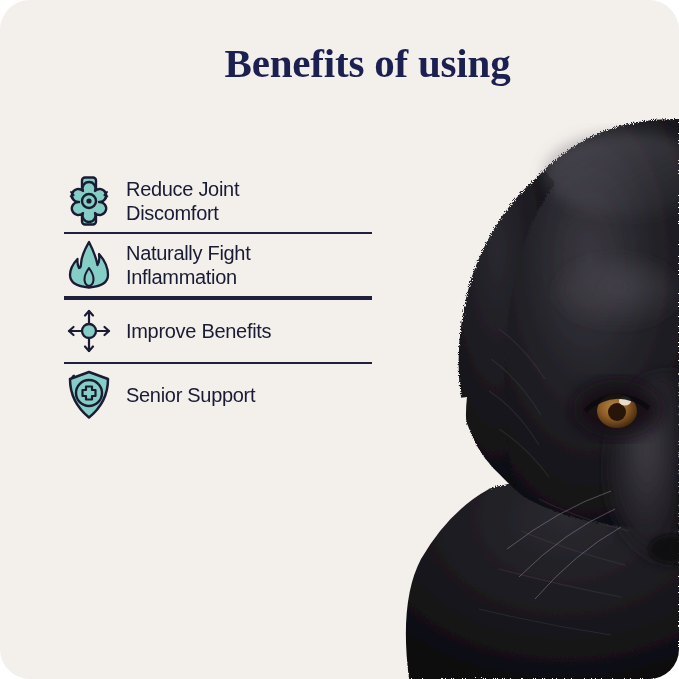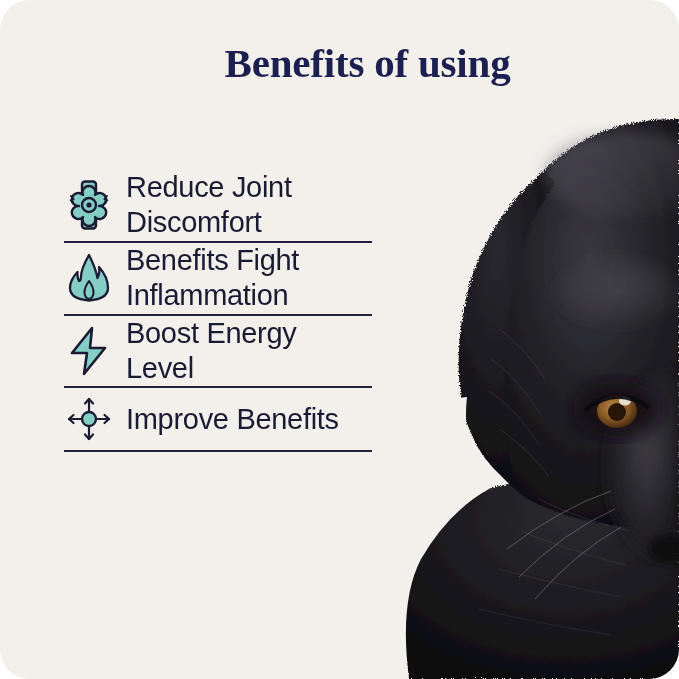--- a/index.html
+++ b/index.html
@@ -64,7 +64,7 @@
   .benefit-icon svg { display: block; }
   .benefit-label {
     color: #191a33;
-    font-size: 29px;
+    font-size: 20px;
     line-height: 1.22;
     font-weight: 500;
     letter-spacing: -0.3px;

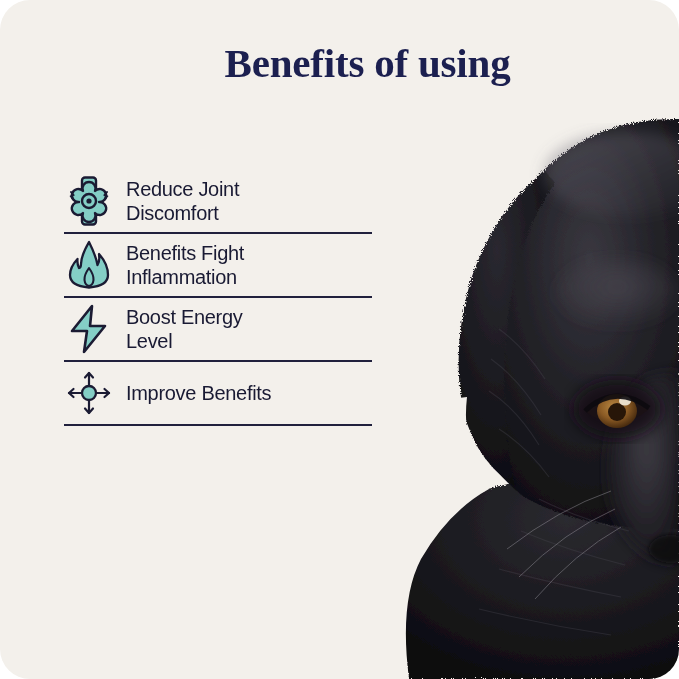--- a/index.html
+++ b/index.html
@@ -222,7 +222,7 @@
           <path d="M 21 28 Q 16 35 16.5 40 Q 17 45 21 46 Q 25 45 25.5 40 Q 26 35 21 28 Z" fill="#84cec6" stroke="#1b1b33" stroke-width="2.1" stroke-linejoin="round"></path>
         </svg>
       </div>
-      <div class="benefit-label">Benefits Fight
+      <div class="benefit-label">Naturally Fight
 Inflammation</div>
     </div>
     <div class="divider"></div>

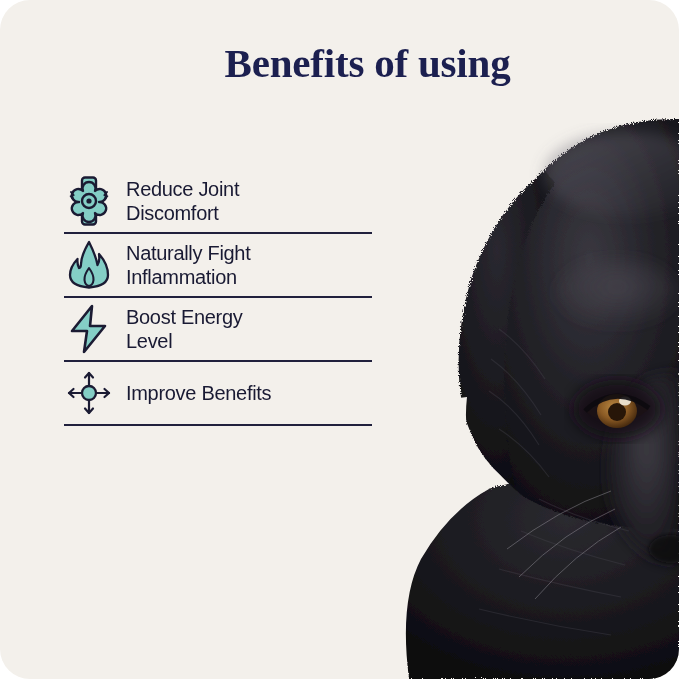--- a/index.html
+++ b/index.html
@@ -227,15 +227,6 @@
     </div>
     <div class="divider"></div>
 
-    <div class="benefit-row">
-      <div class="benefit-icon">
-        <svg width="40" height="50" viewBox="0 0 40 50">
-          <path d="M 23 2 L 3 27 L 18 27 L 15 48 L 36 22 L 21 22 Z" fill="#84cec6" stroke="#1b1b33" stroke-width="2.6" stroke-linejoin="round"></path>
-        </svg>
-      </div>
-      <div class="benefit-label">Boost Energy
-Level</div>
-    </div>
     <div class="divider"></div>
 
     <div class="benefit-row">

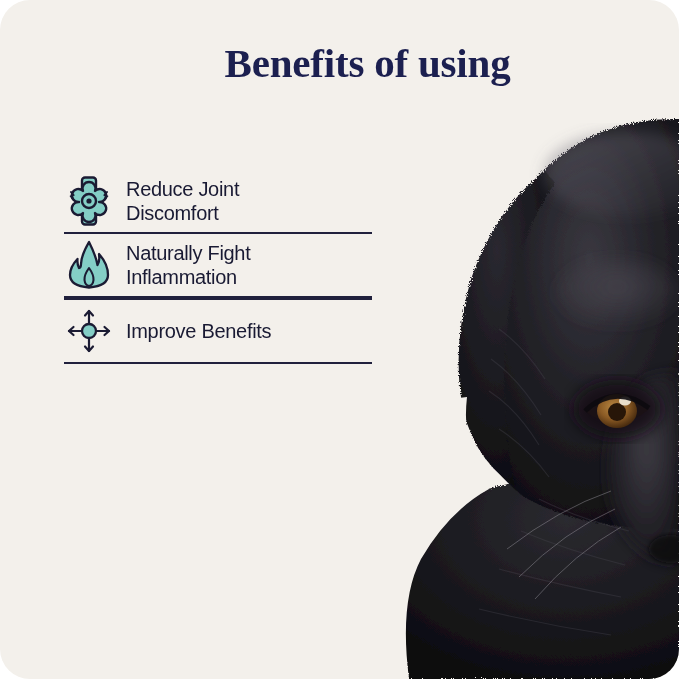--- a/index.html
+++ b/index.html
@@ -249,6 +249,18 @@
     </div>
     <div class="divider"></div>
 
+    <div class="benefit-row">
+      <div class="benefit-icon">
+        <svg width="46" height="50" viewBox="0 0 46 50">
+          <path d="M 23 2 L 42 9 Q 42 32 23 47.5 Q 4 32 4 9 Z" fill="#84cec6" stroke="#1b1b33" stroke-width="2.5" stroke-linejoin="round"></path>
+          <circle cx="23" cy="23" r="13" fill="none" stroke="#1b1b33" stroke-width="2.4"></circle>
+          <path d="M 20 16.5 L 26 16.5 L 26 20 L 29.5 20 L 29.5 26 L 26 26 L 26 29.5
+                   L 20 29.5 L 20 26 L 16.5 26 L 16.5 20 L 20 20 Z" fill="#84cec6" stroke="#1b1b33" stroke-width="2.2" stroke-linejoin="round"></path>
+          <path d="M 6.5 6.5 l 1.5 -1" stroke="#1b1b33" stroke-width="2" stroke-linecap="round"></path>
+        </svg>
+      </div>
+      <div class="benefit-label">Senior Support</div>
+    </div>
 
   </div>
 </div>

